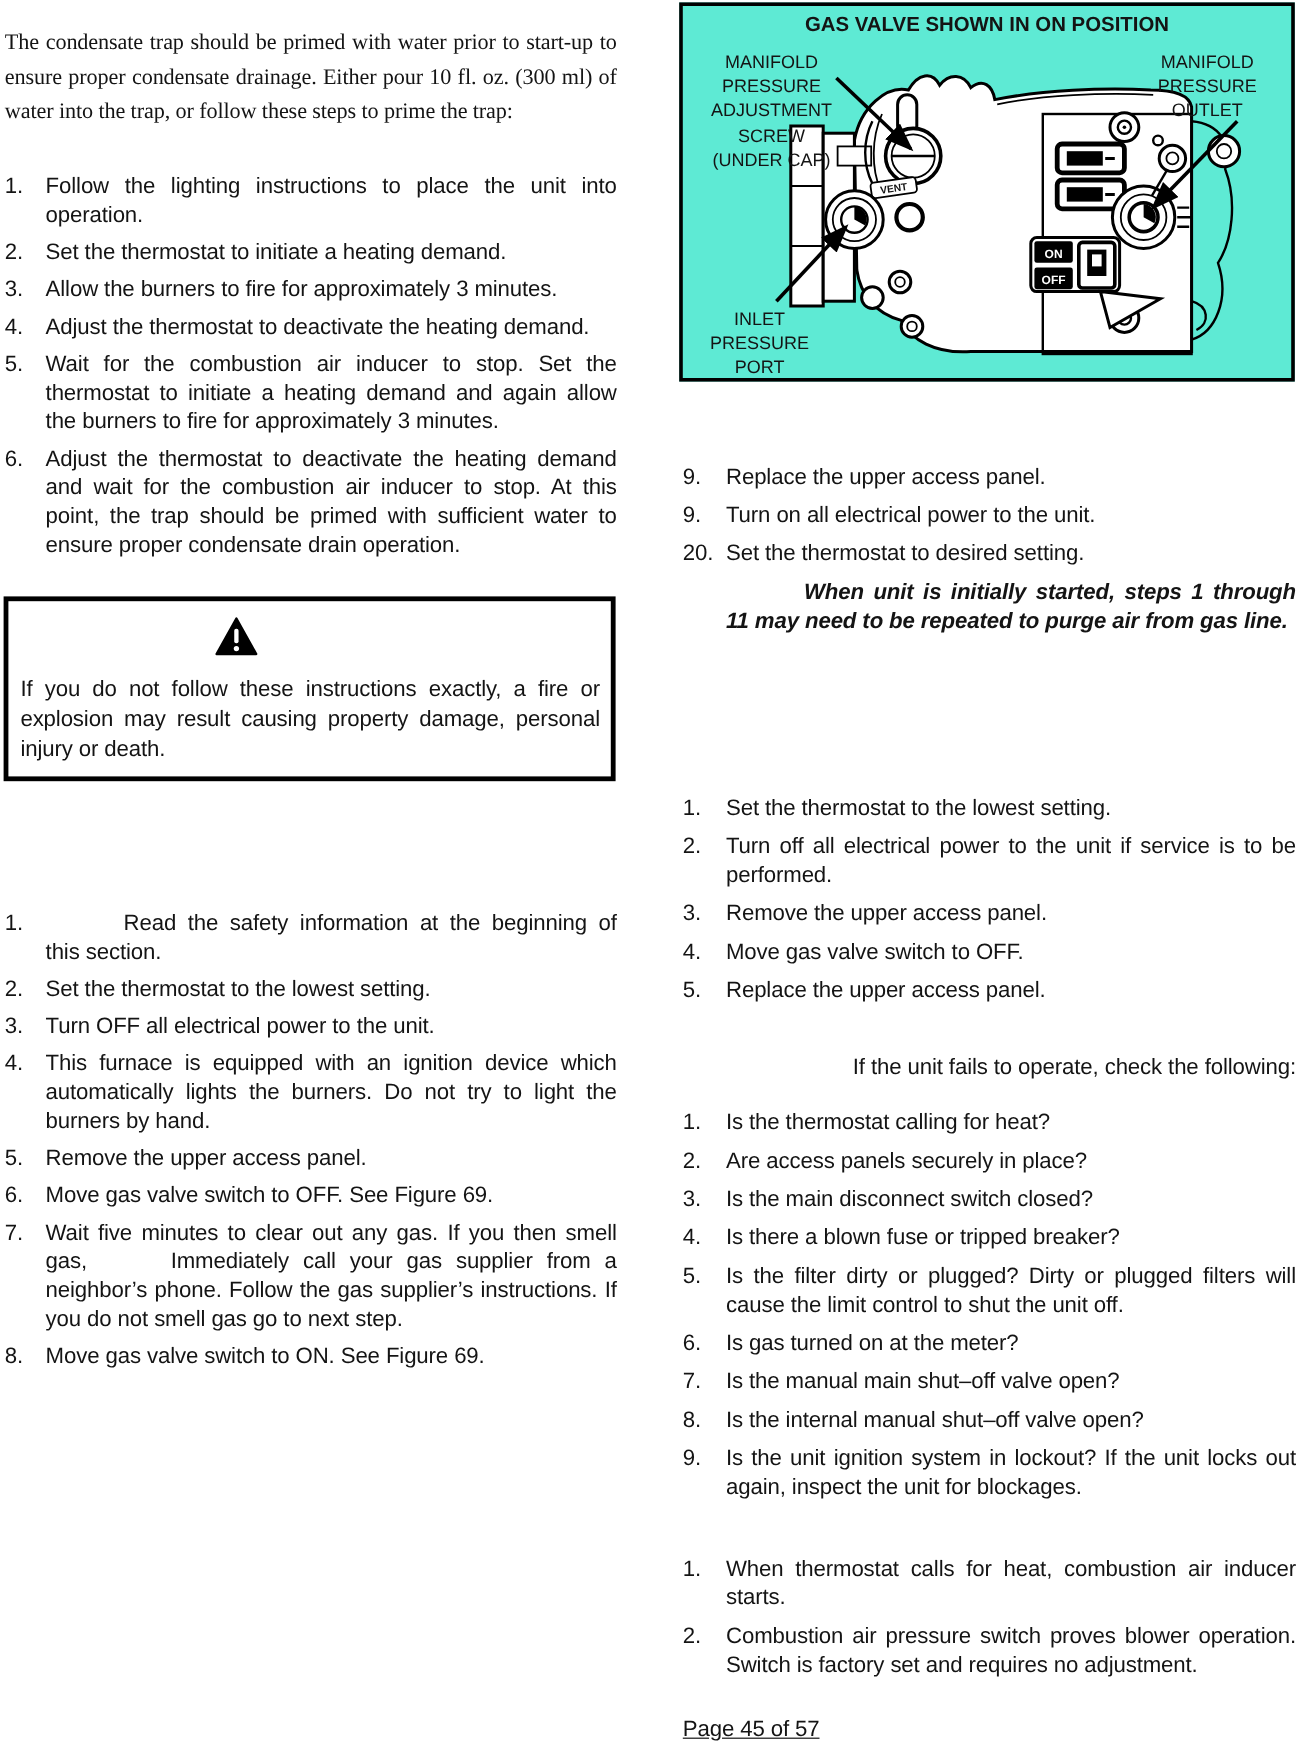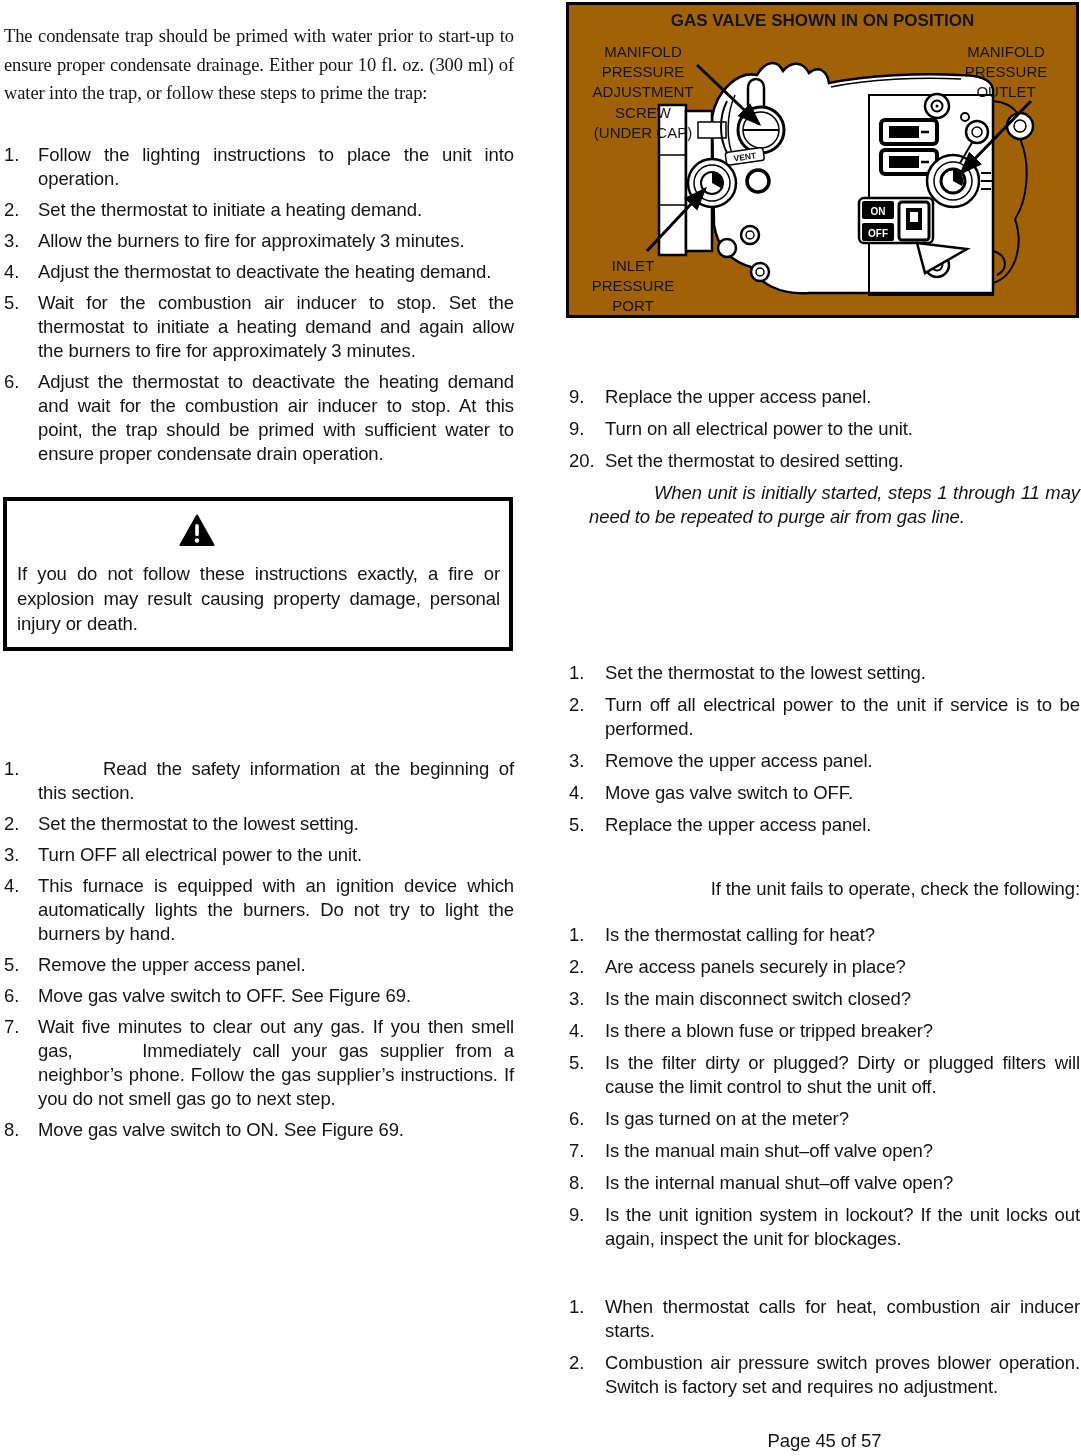--- a/index.html
+++ b/index.html
@@ -17,7 +17,7 @@
   .warn-text{position:absolute;left:10px;right:9px;top:60px;font-size:18.5px;line-height:25px;
              text-align:justify;letter-spacing:-0.1px;}
   .figure-box{position:absolute;left:566px;top:2px;width:513px;height:316px;
-              border:3px solid #000;box-sizing:border-box;background:#a16207;}
+              border:3px solid #000;box-sizing:border-box;background:#5eead4;}
   .fig-title{position:absolute;top:6px;left:0;right:0;text-align:center;
              font-weight:bold;font-size:17px;letter-spacing:0;}
   svg.diagram{position:absolute;left:0;top:0;width:507px;height:310px;}

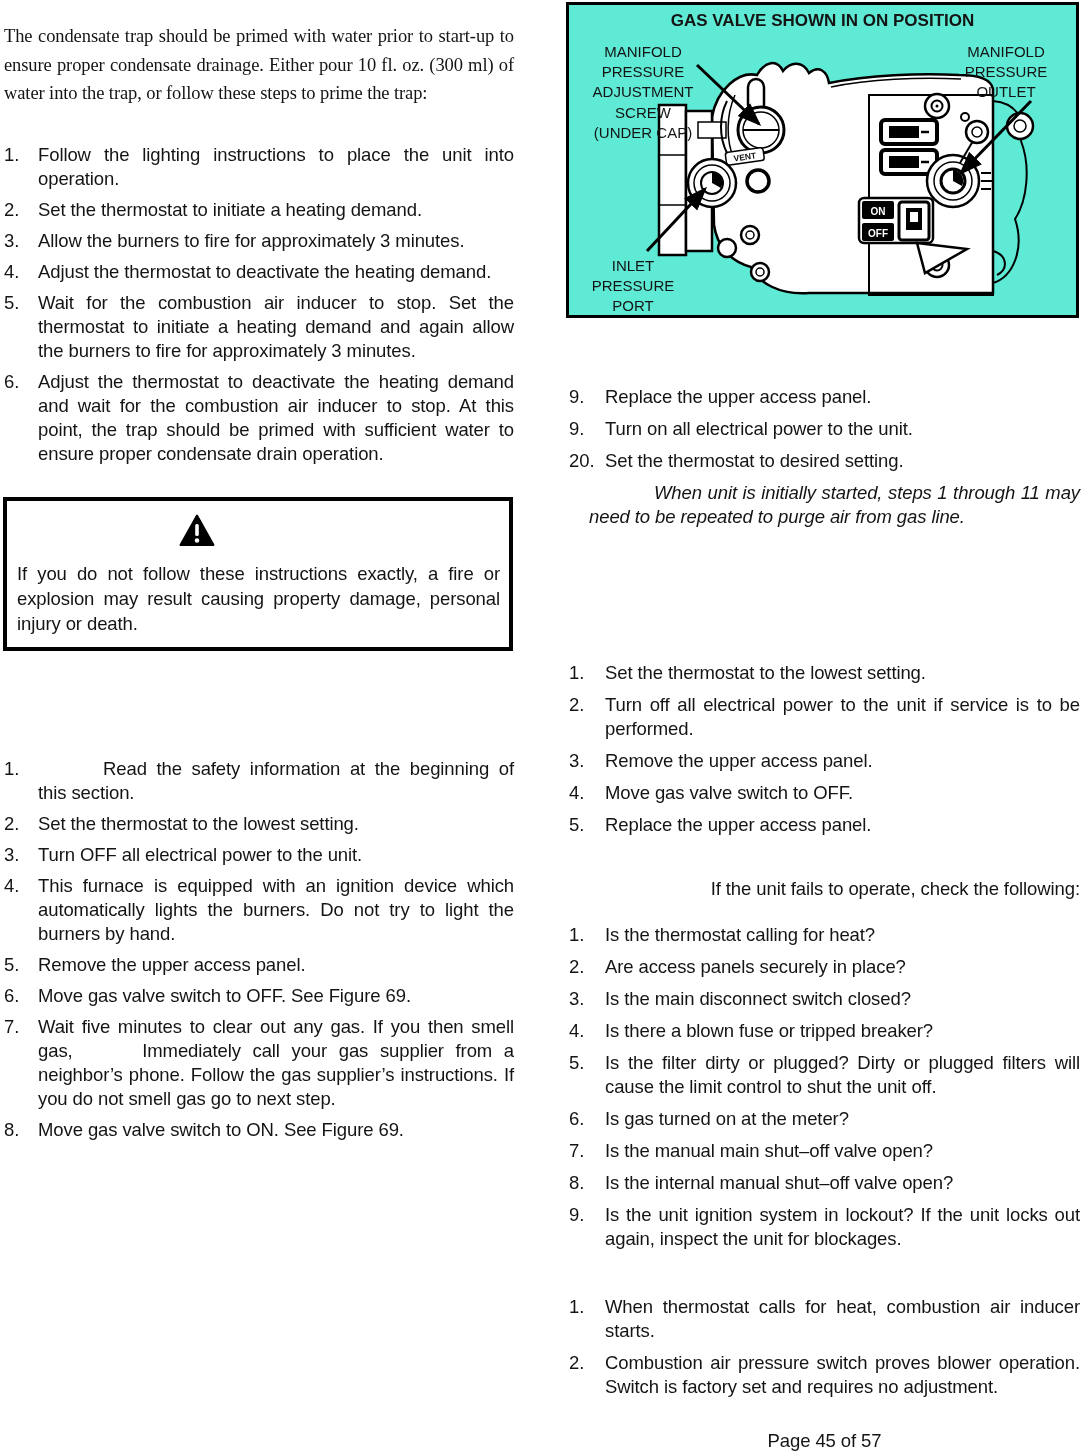--- a/index.html
+++ b/index.html
@@ -23,7 +23,7 @@
   svg.diagram{position:absolute;left:0;top:0;width:507px;height:310px;}
   .fig-label{font-size:15px;fill:#141414;}
   .note{font-size:18.5px;line-height:24px;font-style:italic;text-align:justify;
-        margin-left:20px;text-indent:65px;letter-spacing:-0.1px;}
+        margin-left:36px;text-indent:65px;letter-spacing:-0.1px;font-weight:bold;}
   .fails{font-size:18.5px;line-height:24px;letter-spacing:-0.1px;}
   .footer{font-size:18.5px;text-align:center;letter-spacing:-0.1px;}
 </style>

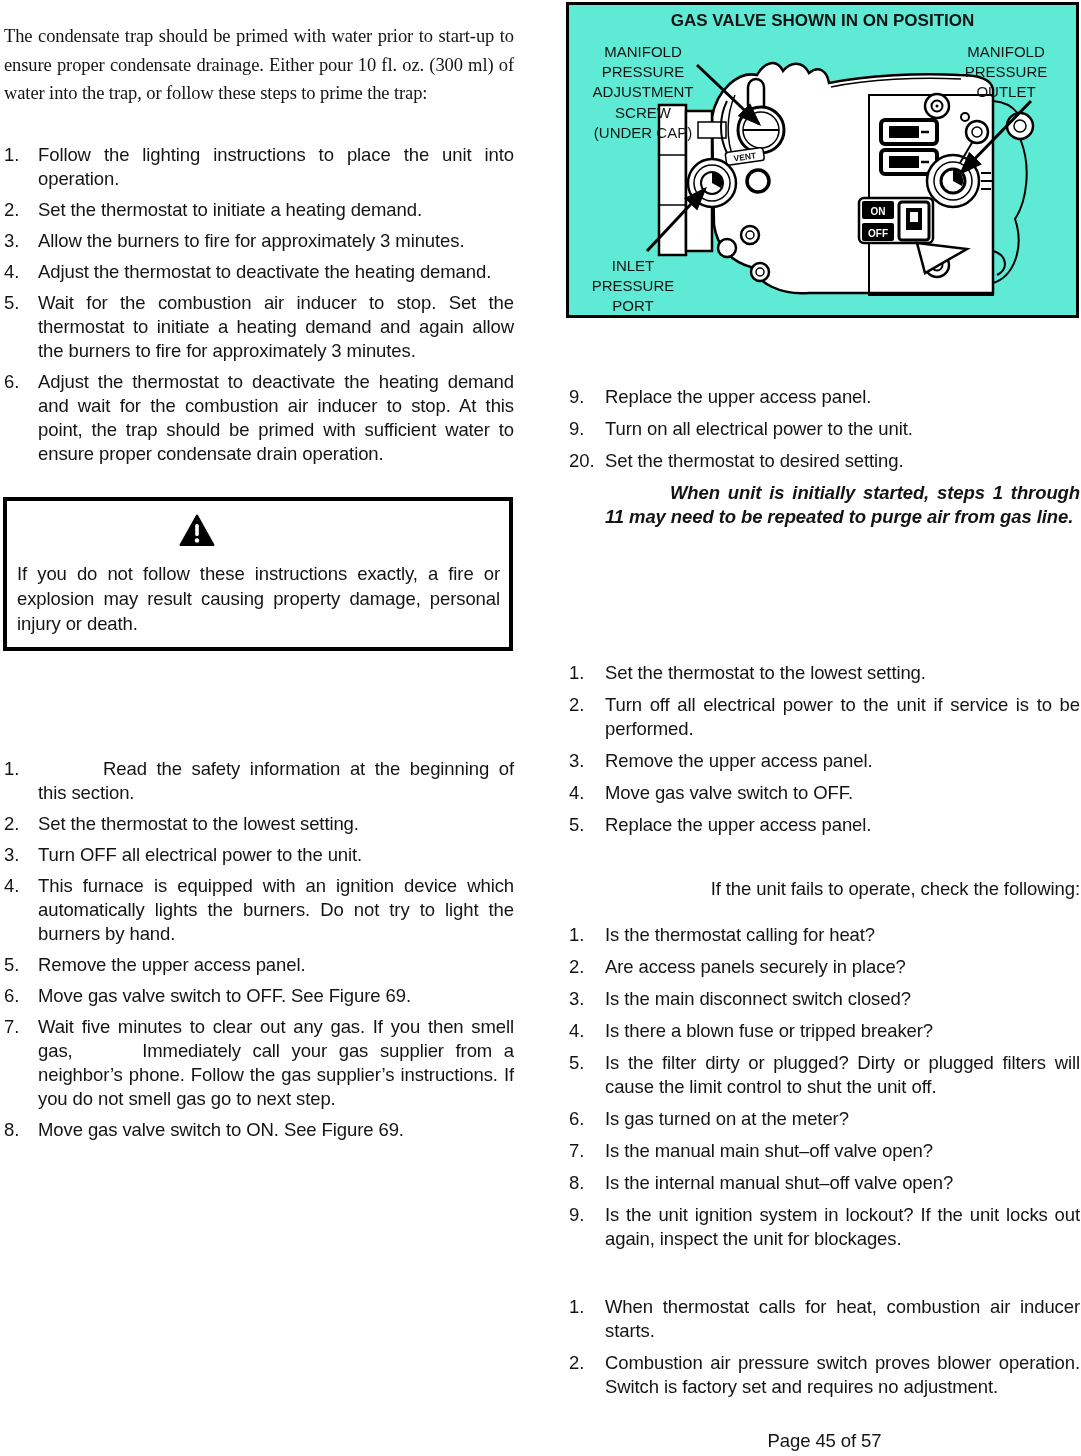--- a/index.html
+++ b/index.html
@@ -25,7 +25,7 @@
   .note{font-size:18.5px;line-height:24px;font-style:italic;text-align:justify;
         margin-left:36px;text-indent:65px;letter-spacing:-0.1px;font-weight:bold;}
   .fails{font-size:18.5px;line-height:24px;letter-spacing:-0.1px;}
-  .footer{font-size:18.5px;text-align:center;letter-spacing:-0.1px;}
+  .footer{font-size:18.5px;text-align:left;letter-spacing:-0.1px;text-decoration:underline;}
 </style>
 </head>
 <body>

